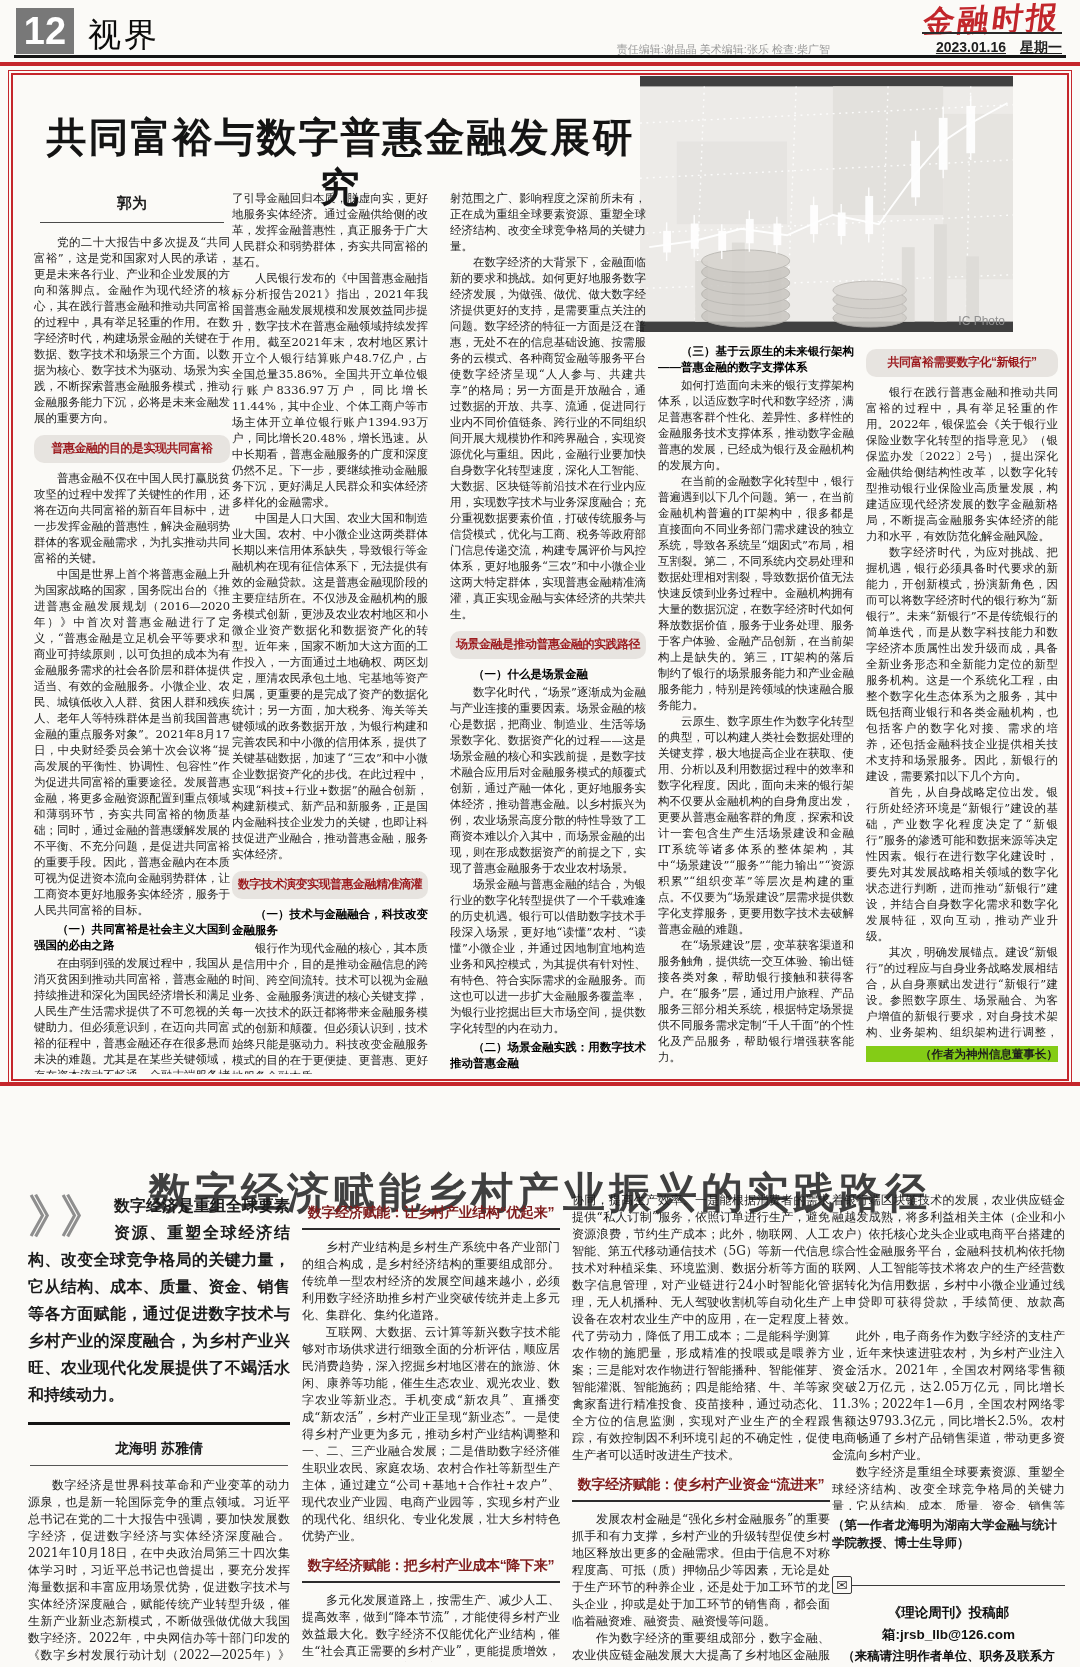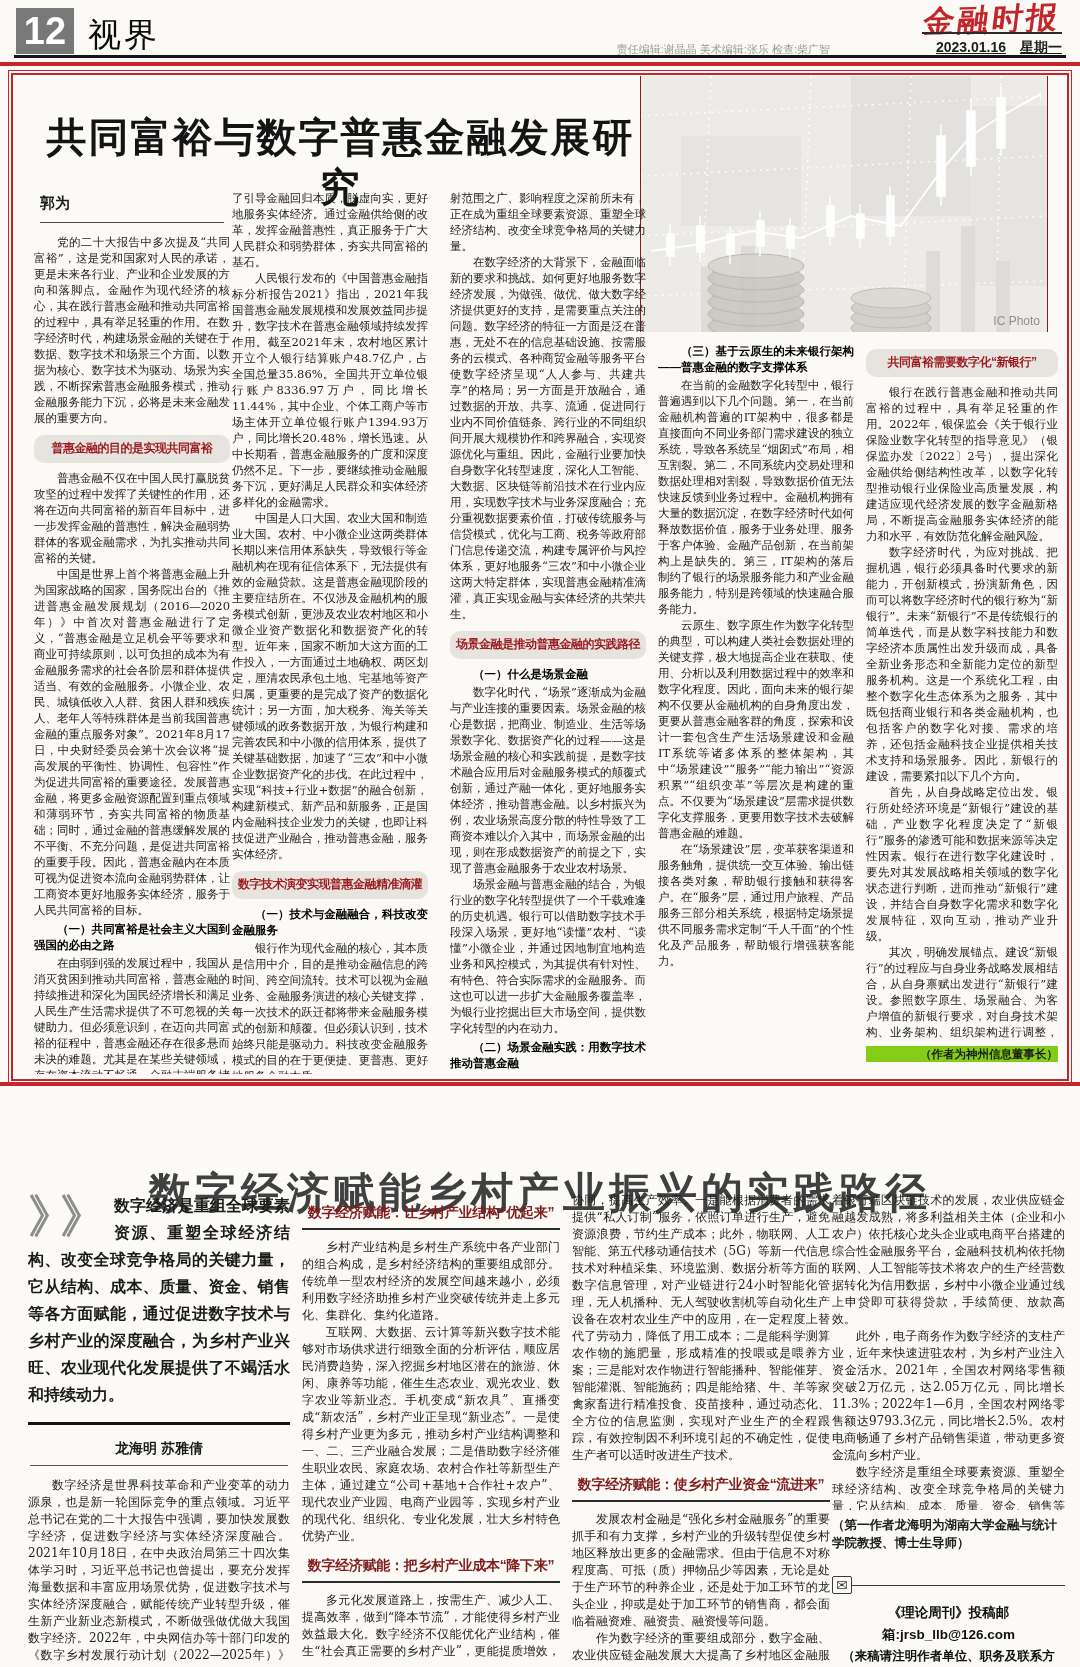--- a/index.html
+++ b/index.html
@@ -39,7 +39,7 @@
             font:bold 12px/1.3 "Liberation Sans",sans-serif;text-align:center;
             padding:6px 1px;margin:9px 0 7px;letter-spacing:-0.5px;white-space:nowrap;overflow:hidden;}
   .blk-sub{font:bold 11.5px/16px "Liberation Sans",sans-serif;text-indent:2em;margin:3px 0 2px;color:#000;}
-  .blk-author{font:bold 15px/22px "Liberation Sans",sans-serif;text-align:left;text-indent:0;
+  .blk-author{font:bold 15px/22px "Liberation Sans",sans-serif;text-align:center;text-indent:0;
             border-bottom:1px solid #4a4a4a;padding-bottom:8px;margin:2px 6px 11px;}
   .blk-authors{font:bold 14px/20px "Liberation Sans",sans-serif;text-align:center;text-indent:0;
             border-bottom:1px solid #555;padding-bottom:7px;margin:2px 2px 11px;}

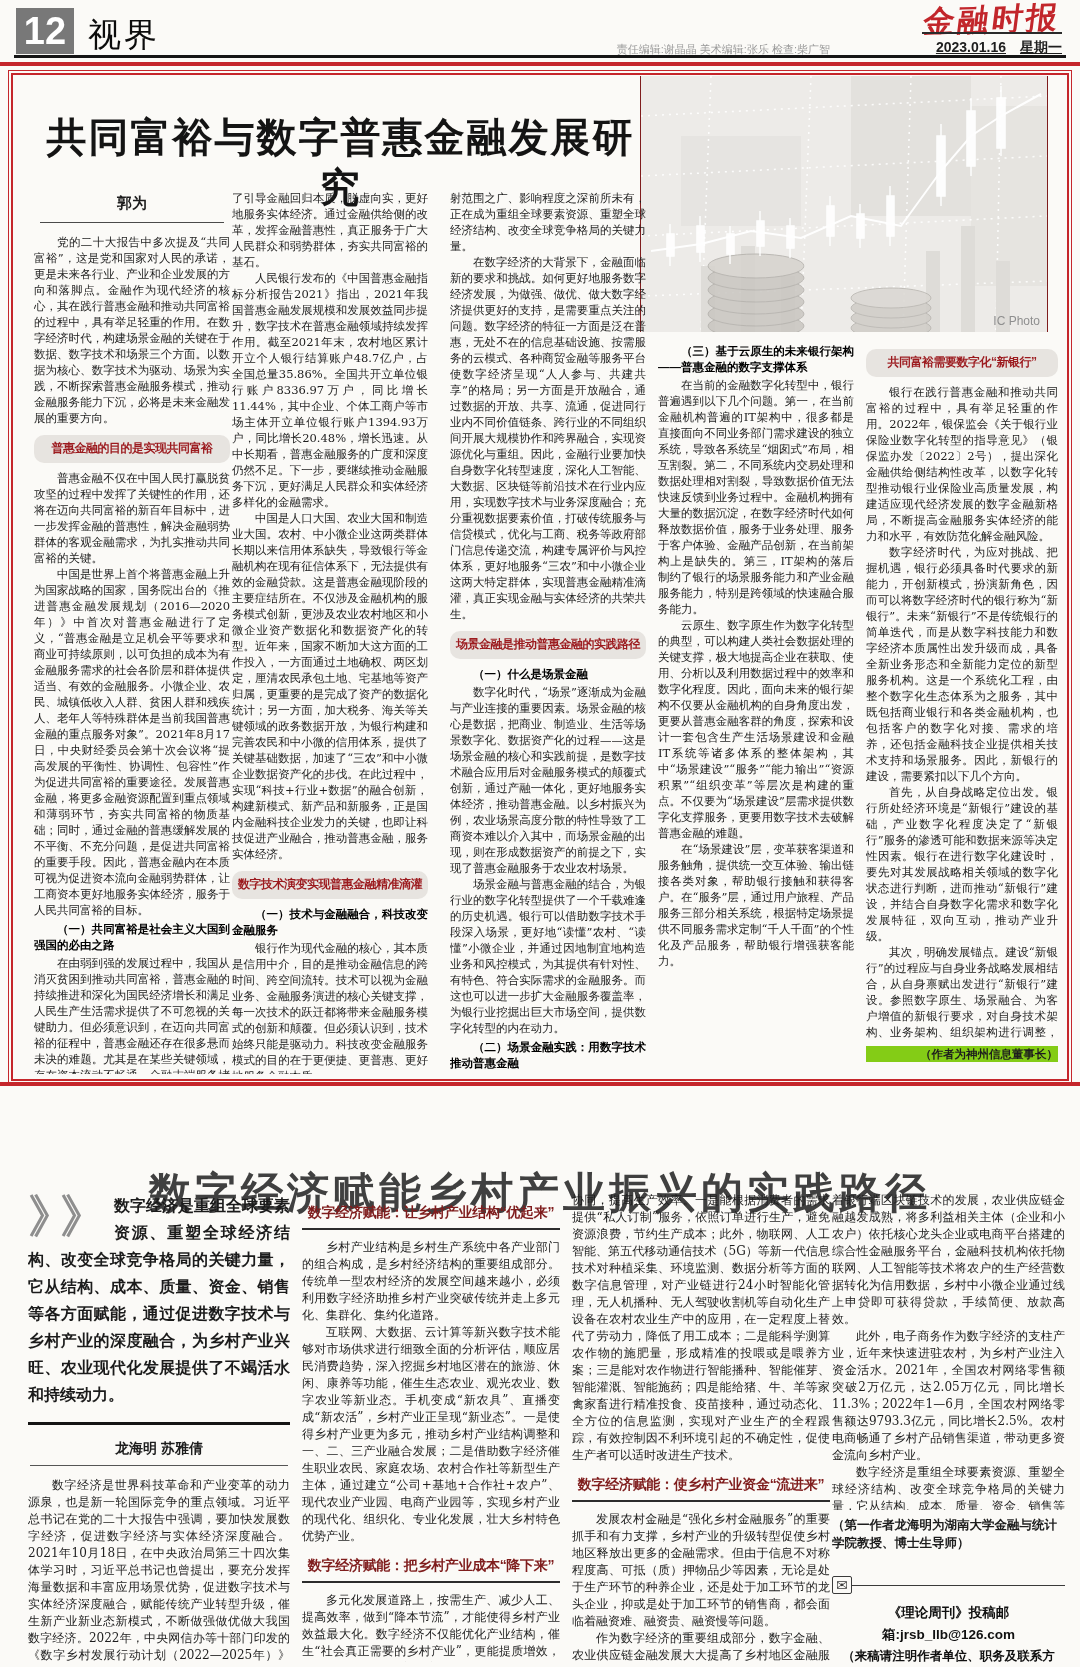--- a/index.html
+++ b/index.html
@@ -24,7 +24,7 @@
   .main-title{position:absolute;left:28px;top:112px;width:625px;text-align:center;
             font:bold 40px/1.25 "Liberation Sans",sans-serif;letter-spacing:2px;color:#141414;}
   
-  .photo{position:absolute;left:640px;top:76px;width:408px;height:256px;overflow:hidden;background:#7f1d1d;}
+  .photo{position:absolute;left:640px;top:76px;width:373px;height:256px;overflow:hidden;background:#404040;}
   .photo svg{display:block;width:100%;height:100%;}
   .photo-credit{position:absolute;right:8px;bottom:4px;font:12px "Liberation Sans",sans-serif;color:#8f8f8f;}
   

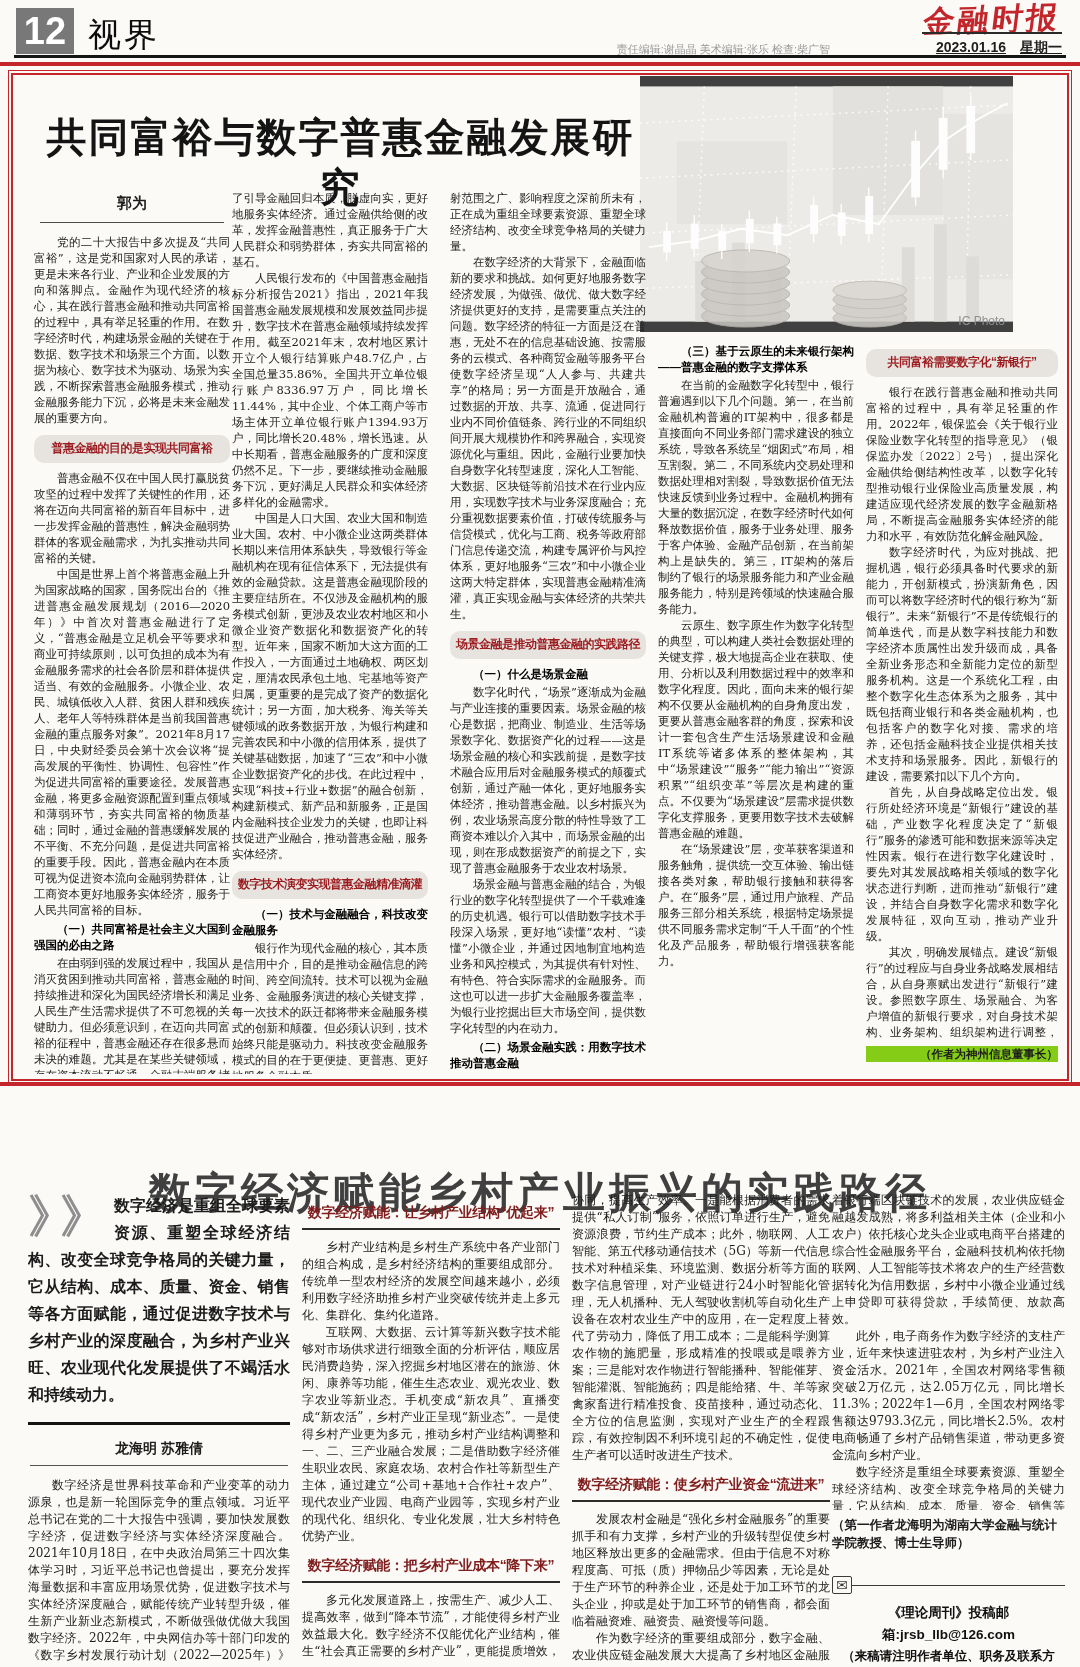--- a/index.html
+++ b/index.html
@@ -189,6 +189,7 @@
     </div>
   <div class="col" id="c4">
       <div class="blk-sub">（三）基于云原生的未来银行架构——普惠金融的数字支撑体系</div>
+      <div class="blk-p">如何打造面向未来的银行支撑架构体系，以适应数字时代和数字经济，满足普惠客群个性化、差异性、多样性的金融服务技术支撑体系，推动数字金融普惠的发展，已经成为银行及金融机构的发展方向。</div>
       <div class="blk-p">在当前的金融数字化转型中，银行普遍遇到以下几个问题。第一，在当前金融机构普遍的IT架构中，很多都是直接面向不同业务部门需求建设的独立系统，导致各系统呈“烟囱式”布局，相互割裂。第二，不同系统内交易处理和数据处理相对割裂，导致数据价值无法快速反馈到业务过程中。金融机构拥有大量的数据沉淀，在数字经济时代如何释放数据价值，服务于业务处理、服务于客户体验、金融产品创新，在当前架构上是缺失的。第三，IT架构的落后制约了银行的场景服务能力和产业金融服务能力，特别是跨领域的快速融合服务能力。</div>
       <div class="blk-p">云原生、数字原生作为数字化转型的典型，可以构建人类社会数据处理的关键支撑，极大地提高企业在获取、使用、分析以及利用数据过程中的效率和数字化程度。因此，面向未来的银行架构不仅要从金融机构的自身角度出发，更要从普惠金融客群的角度，探索和设计一套包含生产生活场景建设和金融IT系统等诸多体系的整体架构，其中“场景建设”“服务”“能力输出”“资源积累”“组织变革”等层次是构建的重点。不仅要为“场景建设”层需求提供数字化支撑服务，更要用数字技术去破解普惠金融的难题。</div>
       <div class="blk-p">在“场景建设”层，变革获客渠道和服务触角，提供统一交互体验、输出链接各类对象，帮助银行接触和获得客户。在“服务”层，通过用户旅程、产品服务三部分相关系统，根据特定场景提供不同服务需求定制“千人千面”的个性化及产品服务，帮助银行增强获客能力。</div>

